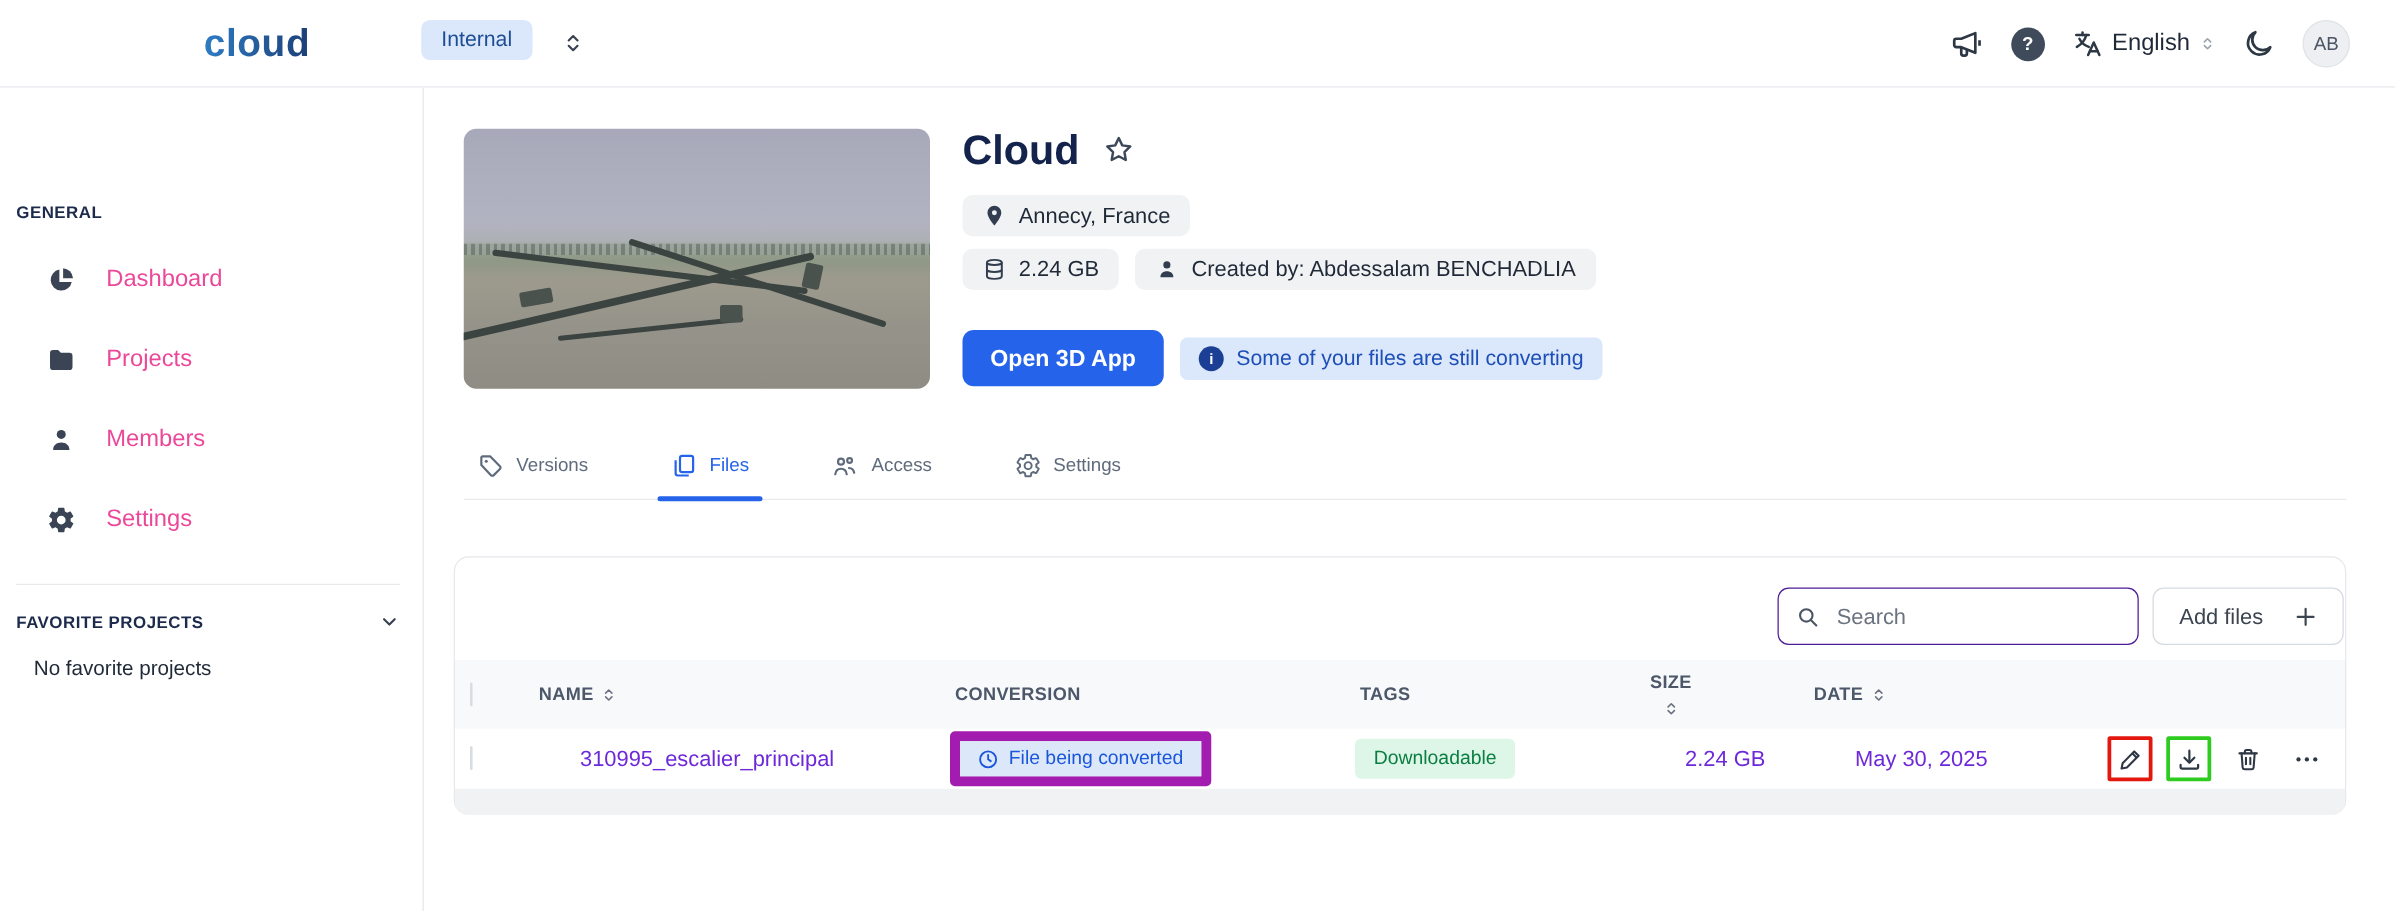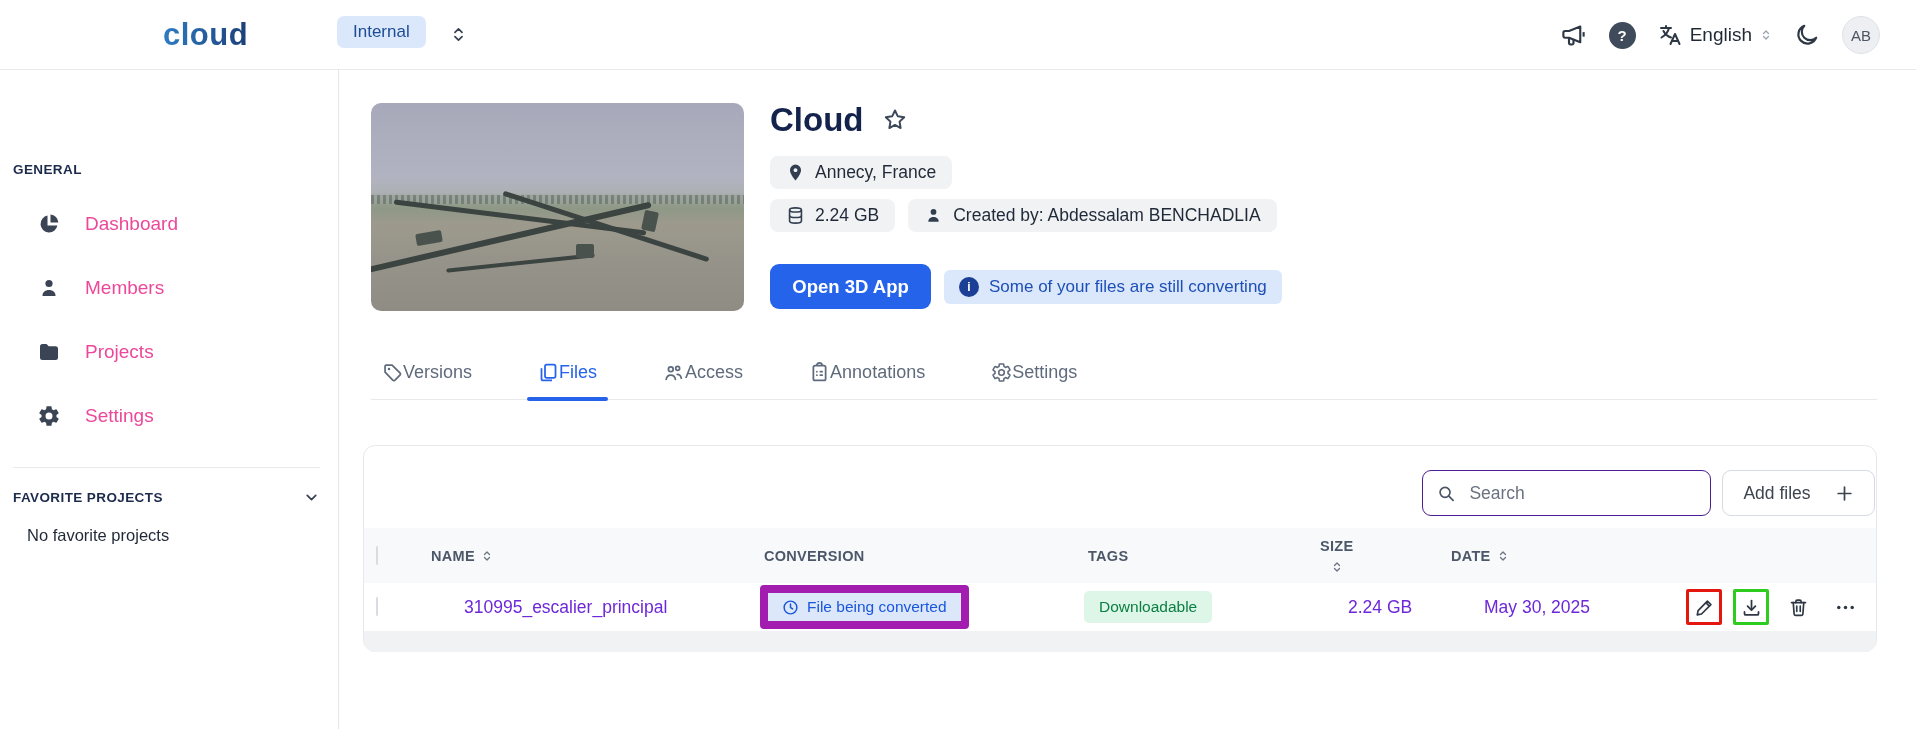--- a/index.html
+++ b/index.html
@@ -159,19 +159,19 @@
       <div class="nav-item">
         <span class="ic">
           <svg width="24" height="24" viewBox="0 0 24 24" fill="currentColor">
-              <circle cx="12" cy="7.5" r="3.6"></circle>
-              <path d="M5.5 19.5c0-3.3 2.9-5.5 6.5-5.5s6.5 2.2 6.5 5.5v.5h-13z"></path>
-            </svg>
-        </span>
-        <span>Members</span>
+              <path d="M3 6.5A2.5 2.5 0 0 1 5.5 4h4l2.2 2.2h6.8A2.5 2.5 0 0 1 21 8.7v8.8a2.5 2.5 0 0 1-2.5 2.5h-13A2.5 2.5 0 0 1 3 17.5z"></path>
+            </svg>
+        </span>
+        <span>Projects</span>
       </div>
       <div class="nav-item">
         <span class="ic">
           <svg width="24" height="24" viewBox="0 0 24 24" fill="currentColor">
-              <path d="M3 6.5A2.5 2.5 0 0 1 5.5 4h4l2.2 2.2h6.8A2.5 2.5 0 0 1 21 8.7v8.8a2.5 2.5 0 0 1-2.5 2.5h-13A2.5 2.5 0 0 1 3 17.5z"></path>
-            </svg>
-        </span>
-        <span>Projects</span>
+              <circle cx="12" cy="7.5" r="3.6"></circle>
+              <path d="M5.5 19.5c0-3.3 2.9-5.5 6.5-5.5s6.5 2.2 6.5 5.5v.5h-13z"></path>
+            </svg>
+        </span>
+        <span>Members</span>
       </div>
       <div class="nav-item">
         <span class="ic">

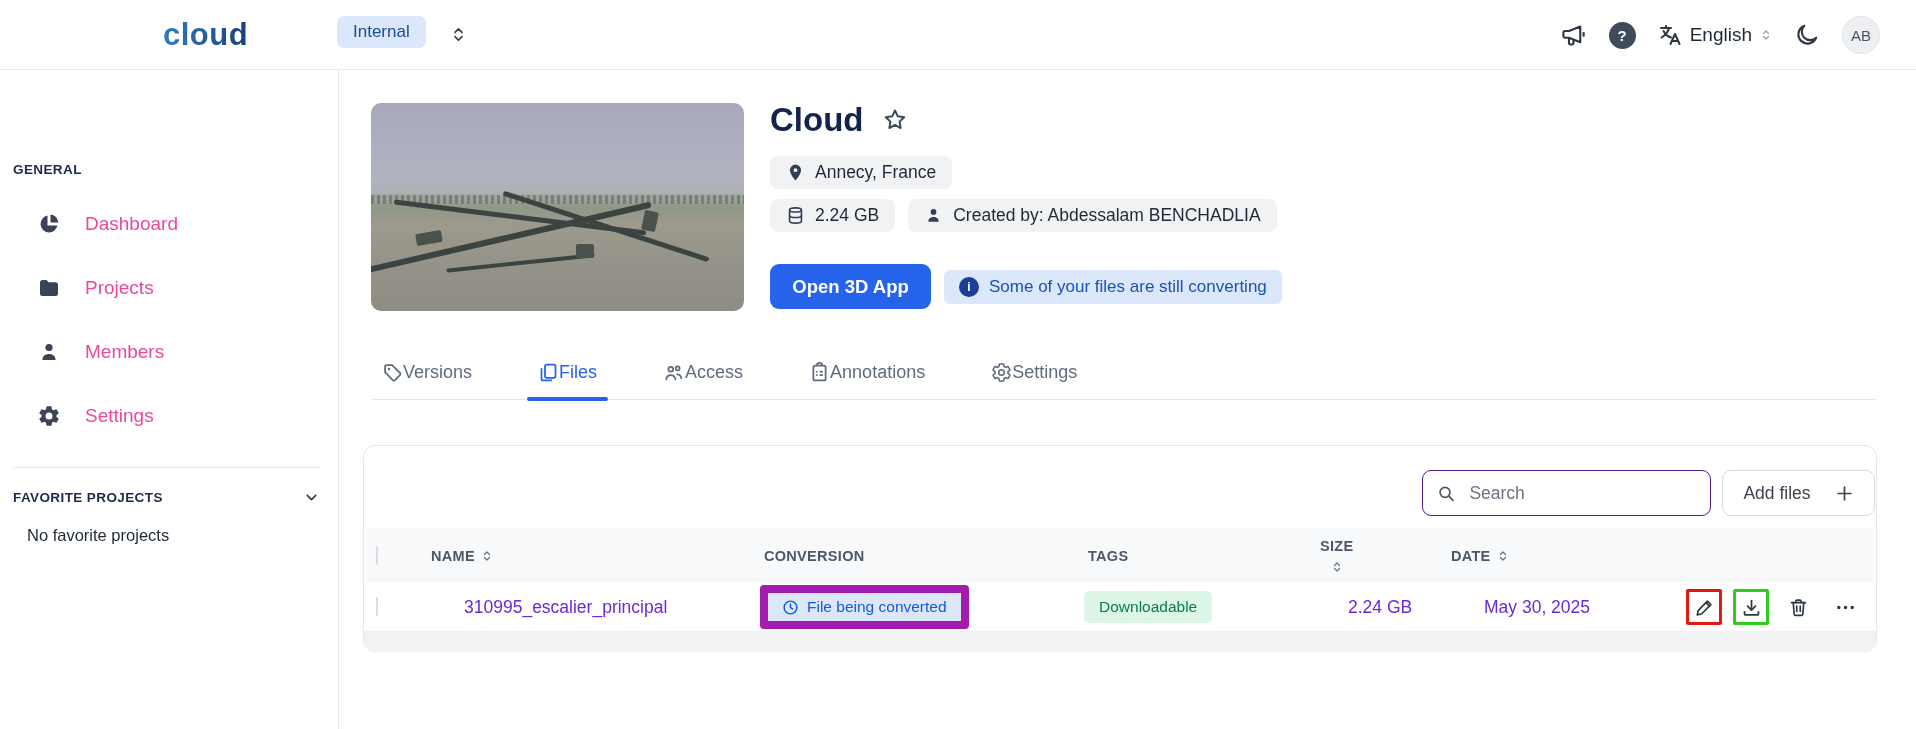--- a/index.html
+++ b/index.html
@@ -64,7 +64,7 @@
   
   .tabs-line { position:absolute; left:371px; top:399px; width:1506px; height:1px; background:#e7e9ec; }
   .tabs { position:absolute; left:371px; top:345px; height:55px; display:flex; }
-  .tab { display:flex; align-items:center; padding:0 11px; margin-right:44px; font-size:18px; color:#5f6b7c;
+  .tab { display:flex; align-items:center; gap:10px; padding:0 11px; margin-right:44px; font-size:15px; color:#5f6b7c;
          position:relative; cursor:pointer; }
   .tab .ic { display:flex; }
   .tab.active { color:#2563eb; }

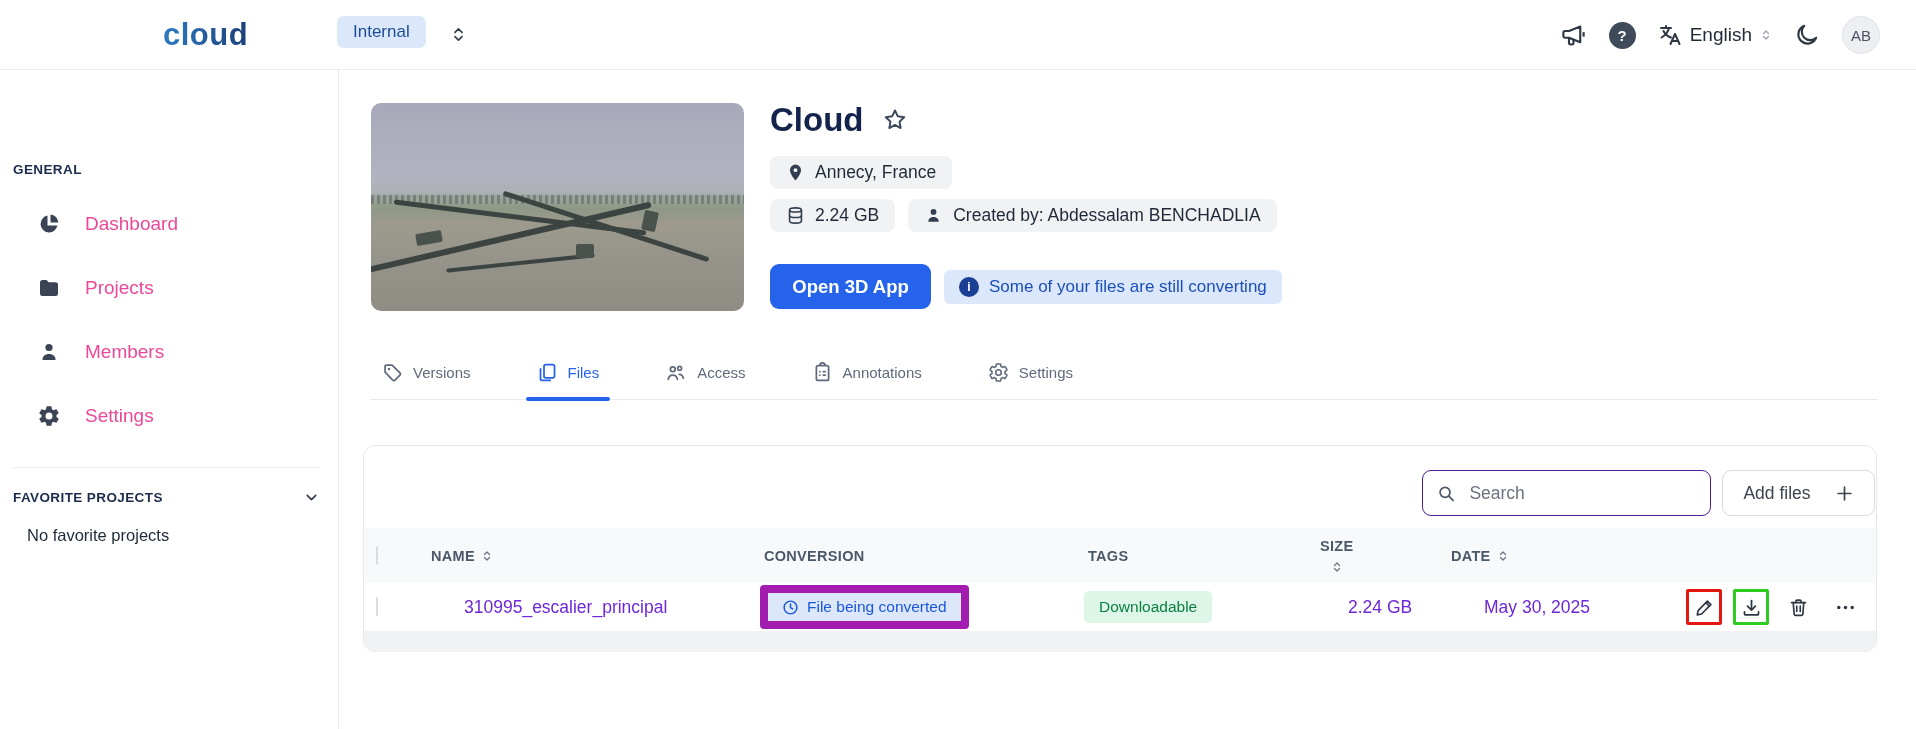--- a/index.html
+++ b/index.html
@@ -282,16 +282,6 @@
     </div>
     <div class="tab">
       <span class="ic">
-        <svg width="21" height="21" viewBox="0 0 24 24" fill="none" stroke="currentColor" stroke-width="2" stroke-linejoin="round">
-            <rect x="5" y="4" width="14" height="17" rx="2"></rect>
-            <path d="M9 4a3 3 0 0 1 6 0"></path>
-            <path d="M9 11h.01M13 11h2M9 15h.01M13 15h2" stroke-linecap="round"></path>
-          </svg>
-      </span>
-      <span>Annotations</span>
-    </div>
-    <div class="tab">
-      <span class="ic">
         <svg width="21" height="21" viewBox="0 0 24 24" fill="none" stroke="currentColor" stroke-width="1.8" stroke-linejoin="round">
             <path d="M19.4 13a7.8 7.8 0 0 0 .1-1 7.8 7.8 0 0 0-.1-1l2.1-1.6a.5.5 0 0 0 .1-.6l-2-3.4a.5.5 0 0 0-.6-.2l-2.4 1a7.7 7.7 0 0 0-1.7-1l-.4-2.6a.5.5 0 0 0-.5-.4h-4a.5.5 0 0 0-.5.4l-.4 2.6a7.7 7.7 0 0 0-1.7 1l-2.4-1a.5.5 0 0 0-.6.2l-2 3.4a.5.5 0 0 0 .1.6L4.6 11a7.8 7.8 0 0 0 0 2l-2.1 1.6a.5.5 0 0 0-.1.6l2 3.4c.1.2.4.3.6.2l2.4-1a7.7 7.7 0 0 0 1.7 1l.4 2.6c0 .2.2.4.5.4h4c.2 0 .4-.2.5-.4l.4-2.6a7.7 7.7 0 0 0 1.7-1l2.4 1c.2.1.5 0 .6-.2l2-3.4a.5.5 0 0 0-.1-.6z"></path>
             <circle cx="12" cy="12" r="3.2"></circle>

